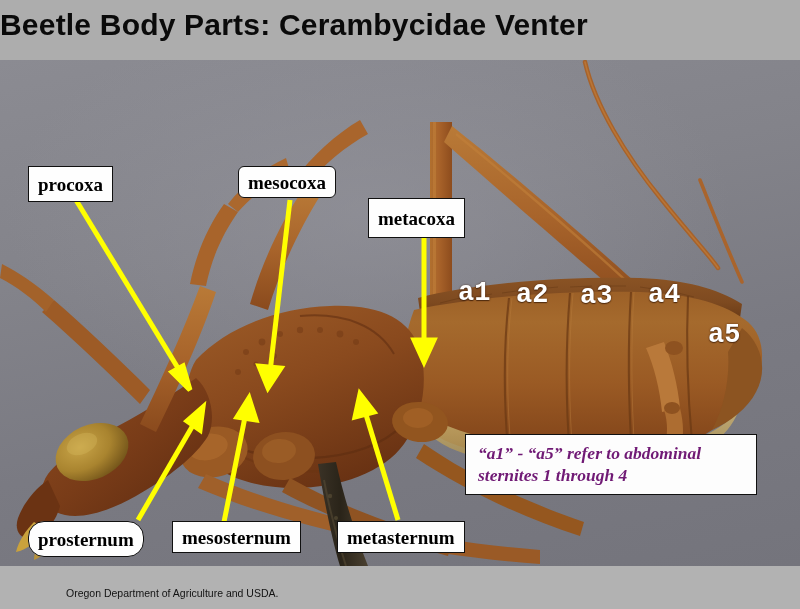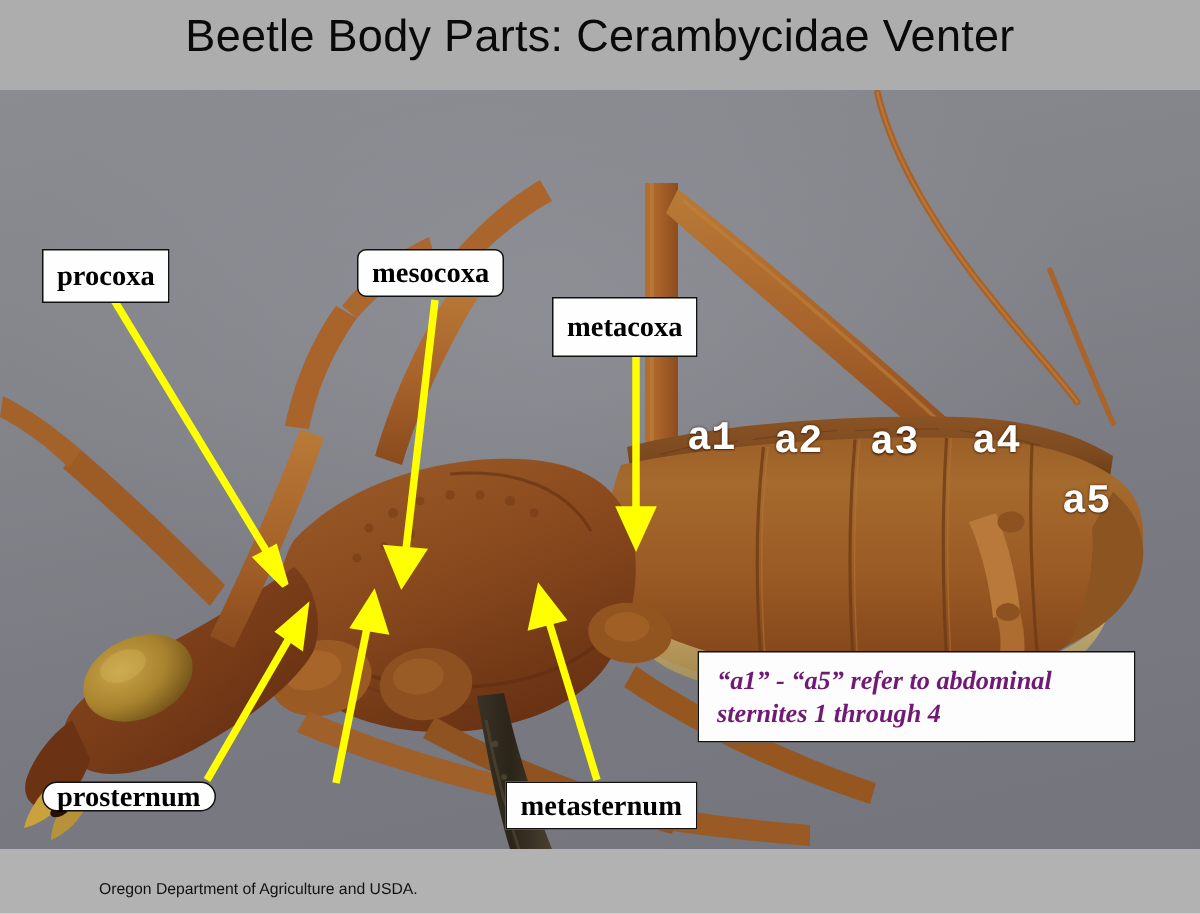--- a/index.html
+++ b/index.html
@@ -28,9 +28,9 @@
     position: absolute;
     left: 0; top: 8px;
     width: 800px;
-    text-align: center;
+    text-align: left;
     font-size: 30px;
-    font-weight: 400;
+    font-weight: 700;
     color: #0a0a0a;
     letter-spacing: 0.2px;
     font-family: "Liberation Sans", sans-serif;

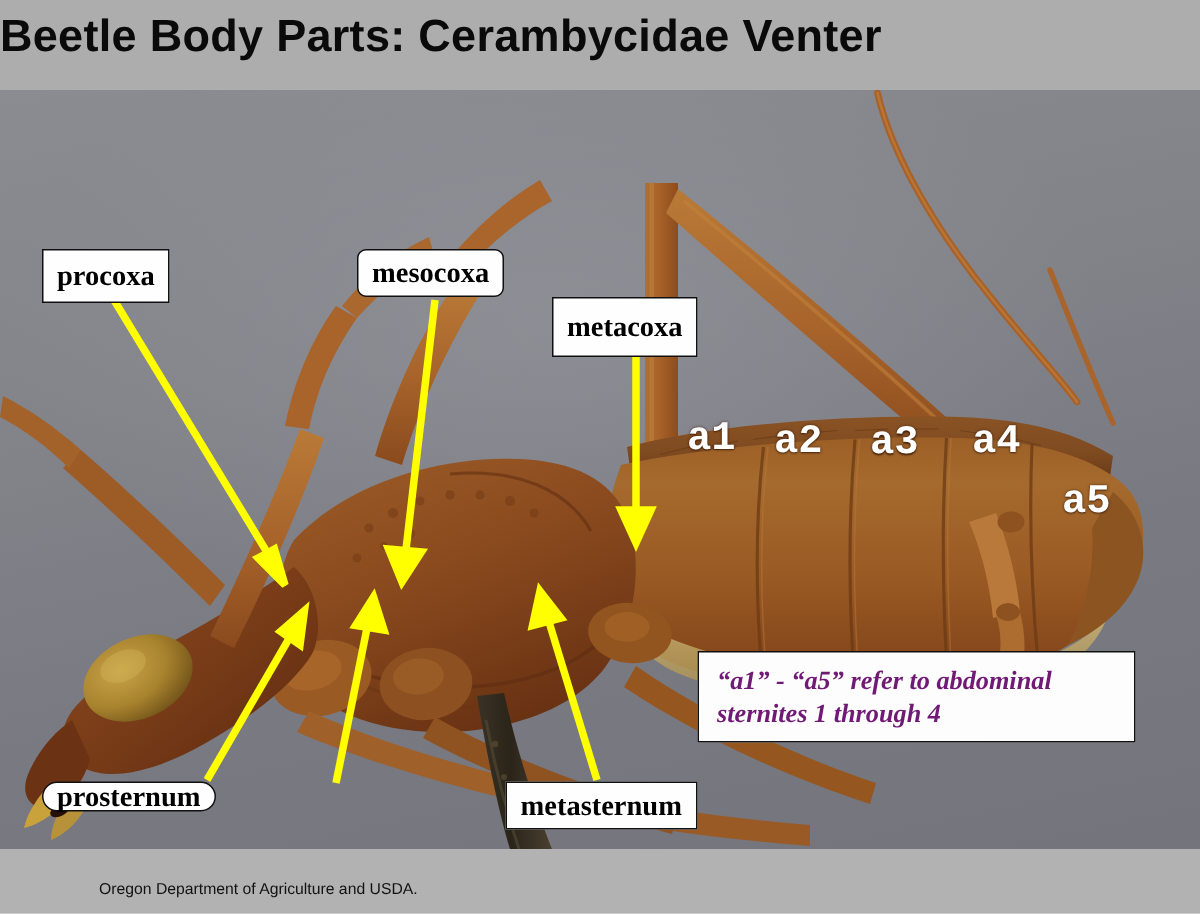--- a/index.html
+++ b/index.html
@@ -375,7 +375,7 @@
 
   <div class="label-box" style="left:368px; top:166px; height:40px;margin-top:32px;">metacoxa</div>
 
-  <div class="label-box" style="left:28px; top:521px; height:20px;border-radius:16px;">prosternum</div>
+  <div class="label-box" style="left:28px; top:521px; height:36px;border-radius:16px;">prosternum</div>
 
 
   <div class="label-box" style="left:337px; top:521px; height:32px;">metasternum</div>

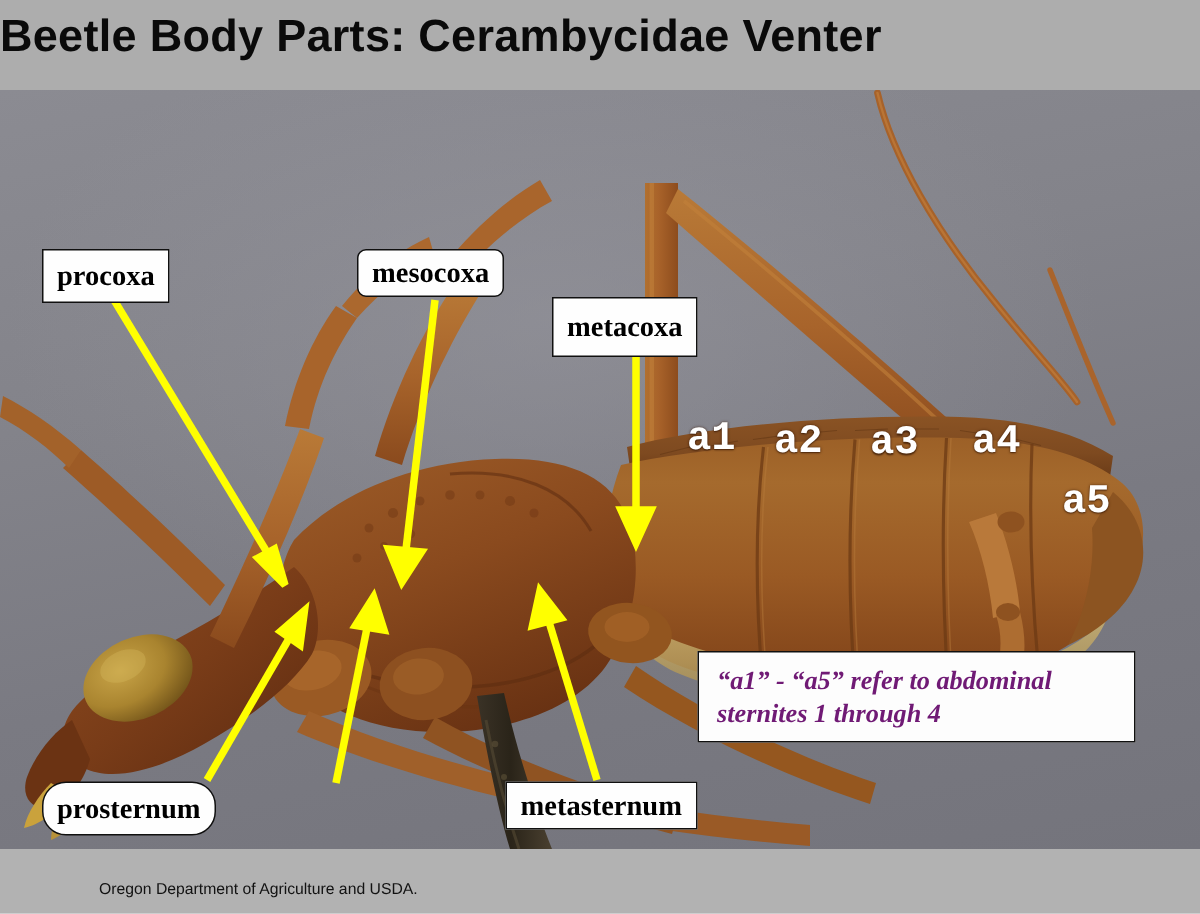--- a/index.html
+++ b/index.html
@@ -377,6 +377,7 @@
 
   <div class="label-box" style="left:28px; top:521px; height:36px;border-radius:16px;">prosternum</div>
 
+  <div class="label-box" style="left:172px; top:521px; height:32px;">mesosternum</div>
 
   <div class="label-box" style="left:337px; top:521px; height:32px;">metasternum</div>
 

